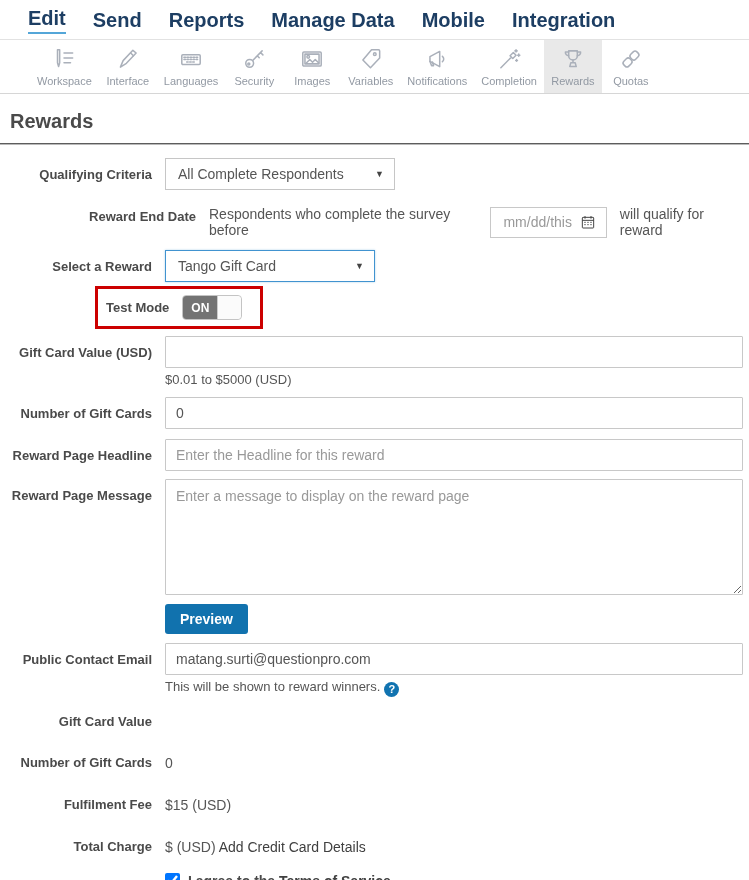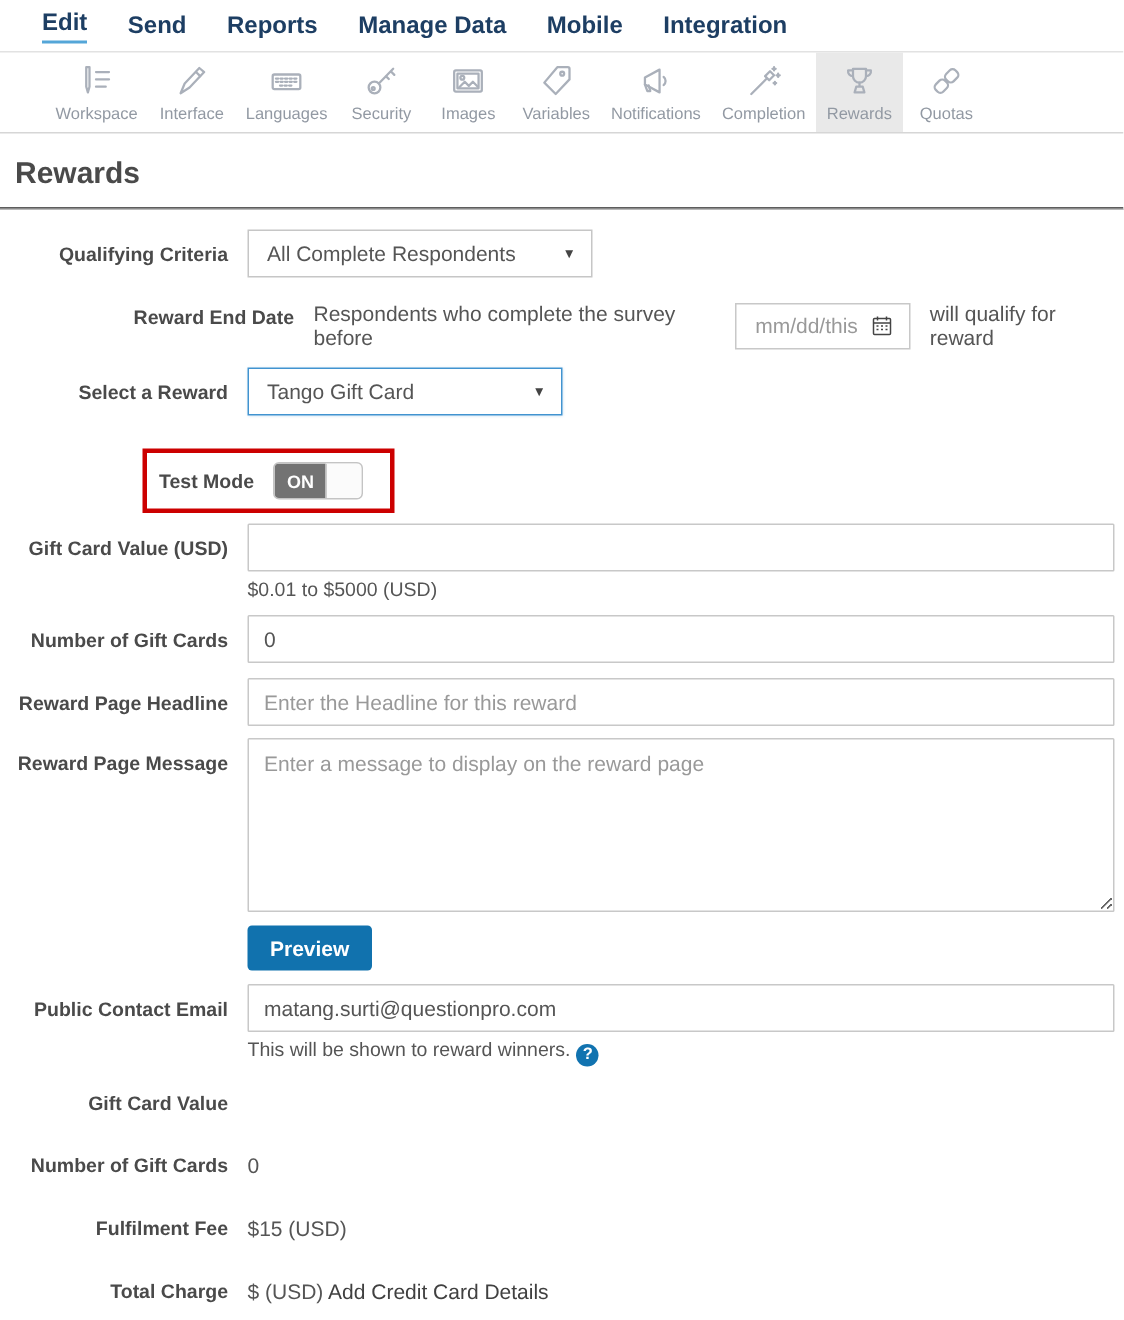--- a/index.html
+++ b/index.html
@@ -16,7 +16,7 @@
     border-bottom: 1px solid #e2e2e2;
   }
   .topnav-item {
-    font-size: 16px; font-weight: 700; color: #1d3e63;
+    font-size: 20px; font-weight: 700; color: #1d3e63;
     text-decoration: none; cursor: pointer; padding-bottom: 2px;
   }
   .topnav-item.active { border-bottom: 2px solid #54a6d8; }

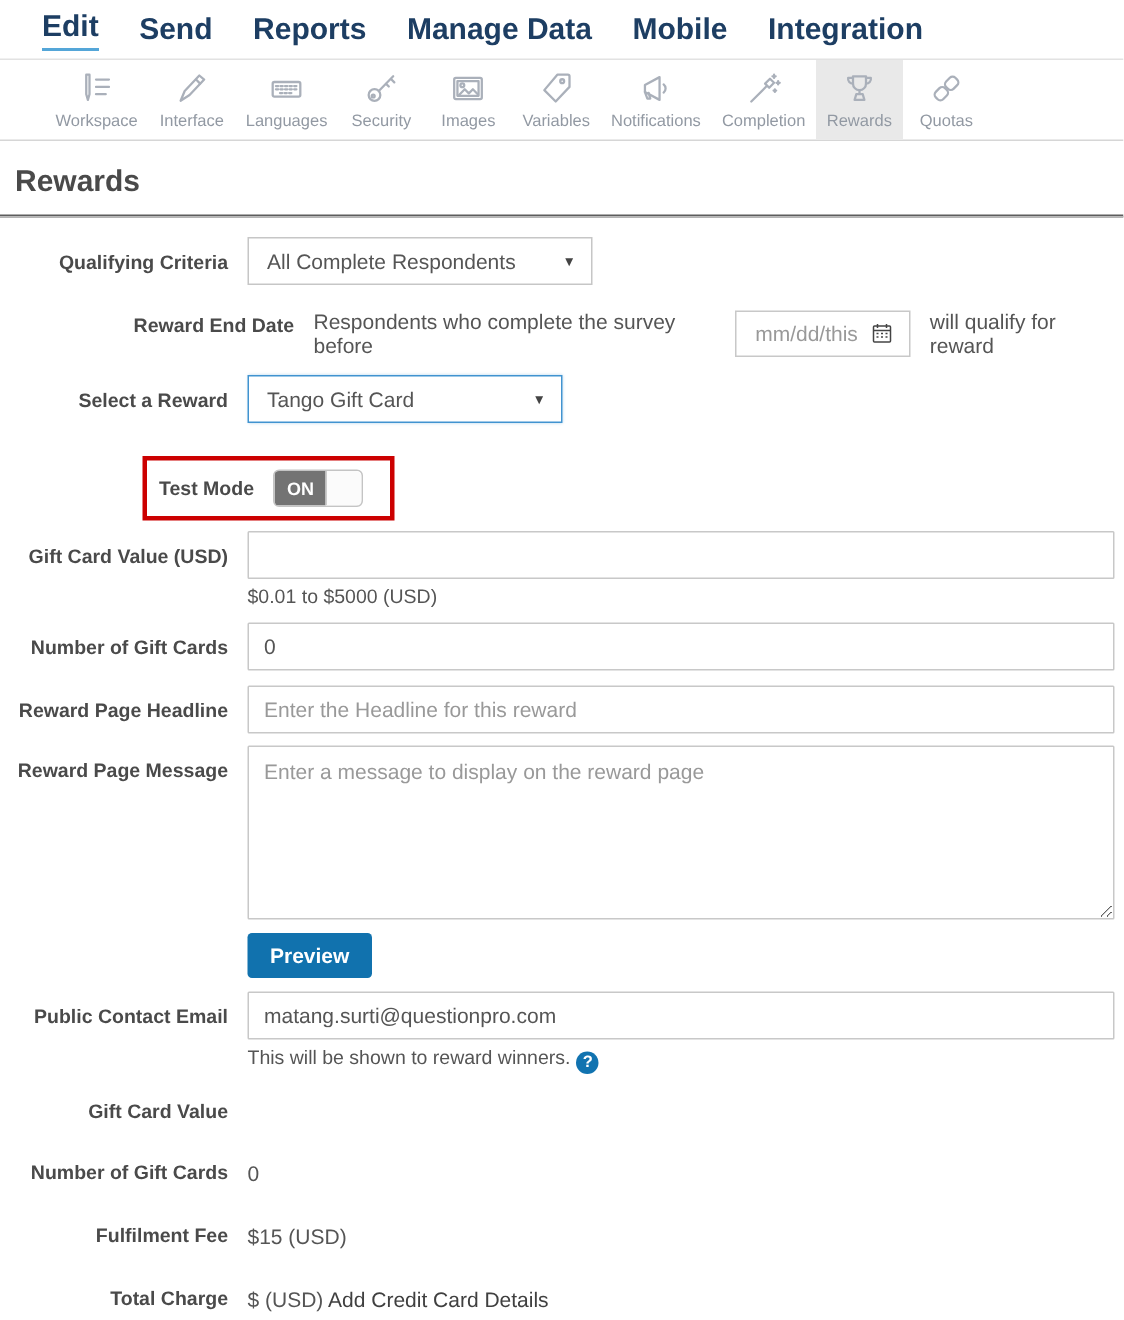--- a/index.html
+++ b/index.html
@@ -256,7 +256,7 @@
     </div>
   </div>
 
-  <div class="row" style="margin-bottom:22px;">
+  <div class="row" style="margin-bottom:4px;">
     <div class="flabel">Select a Reward</div>
     <div class="control">
       <div class="select-box w210 focused">

